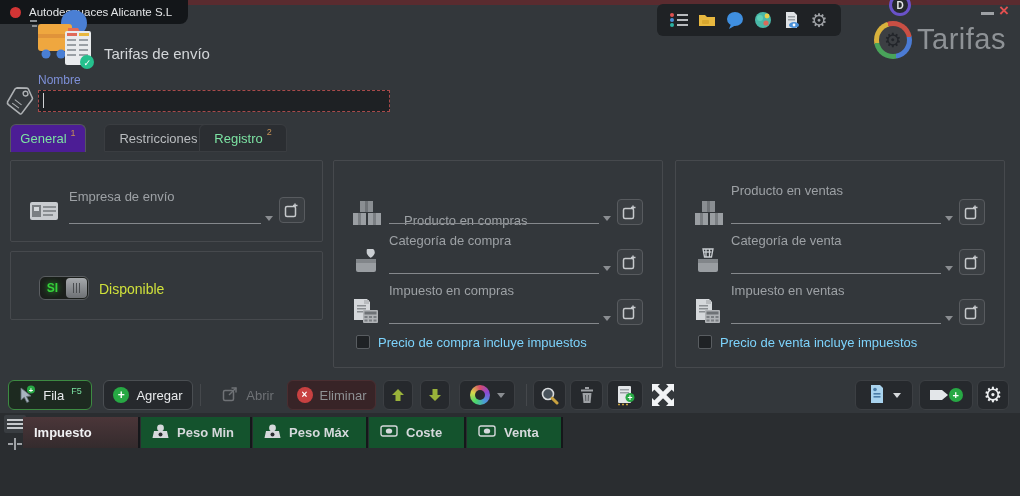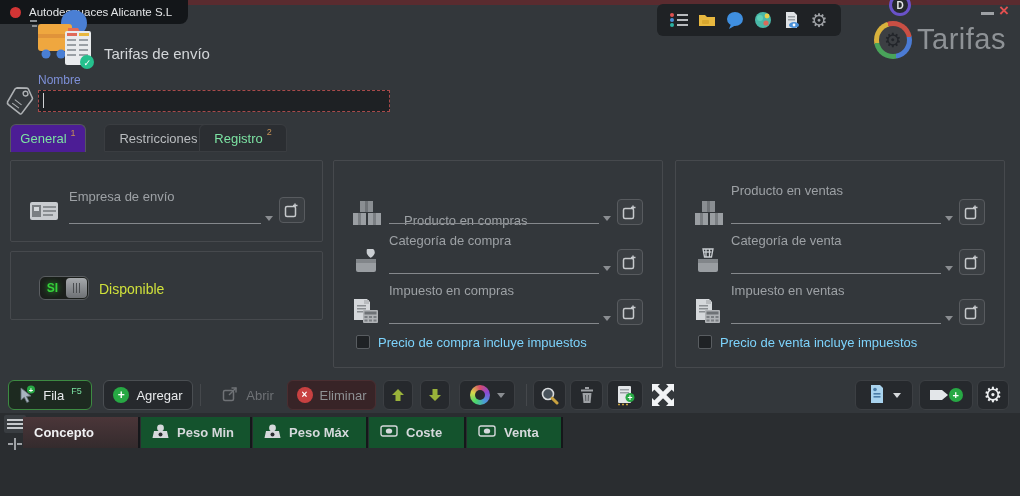--- a/index.html
+++ b/index.html
@@ -494,7 +494,7 @@
     </div>
 
   <div class="abs hcell sel" style="left:23px;width:117px;">
-    <span>Concepto</span>
+    <span>Impuesto</span>
   </div>
   <div class="abs hcell" style="left:141px;width:111px;">
     <span><svg width="17" height="15">

